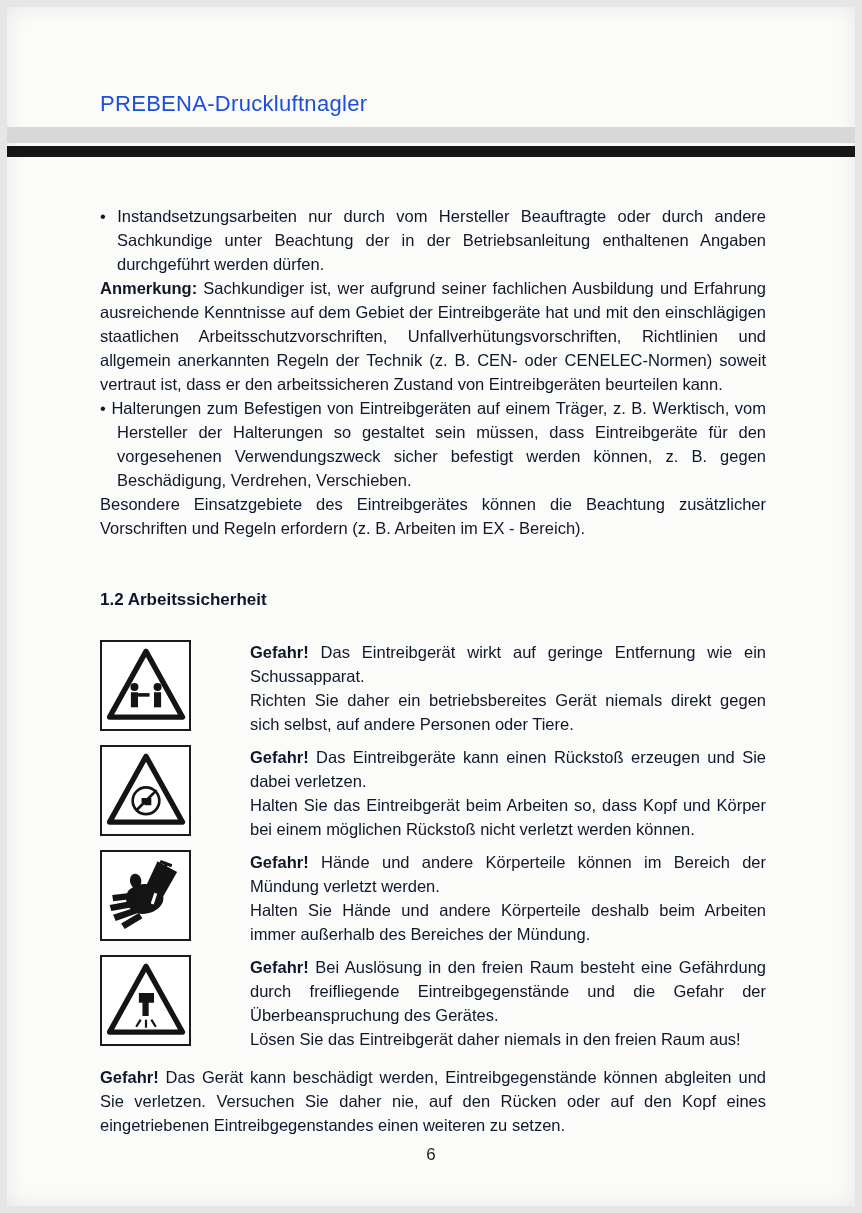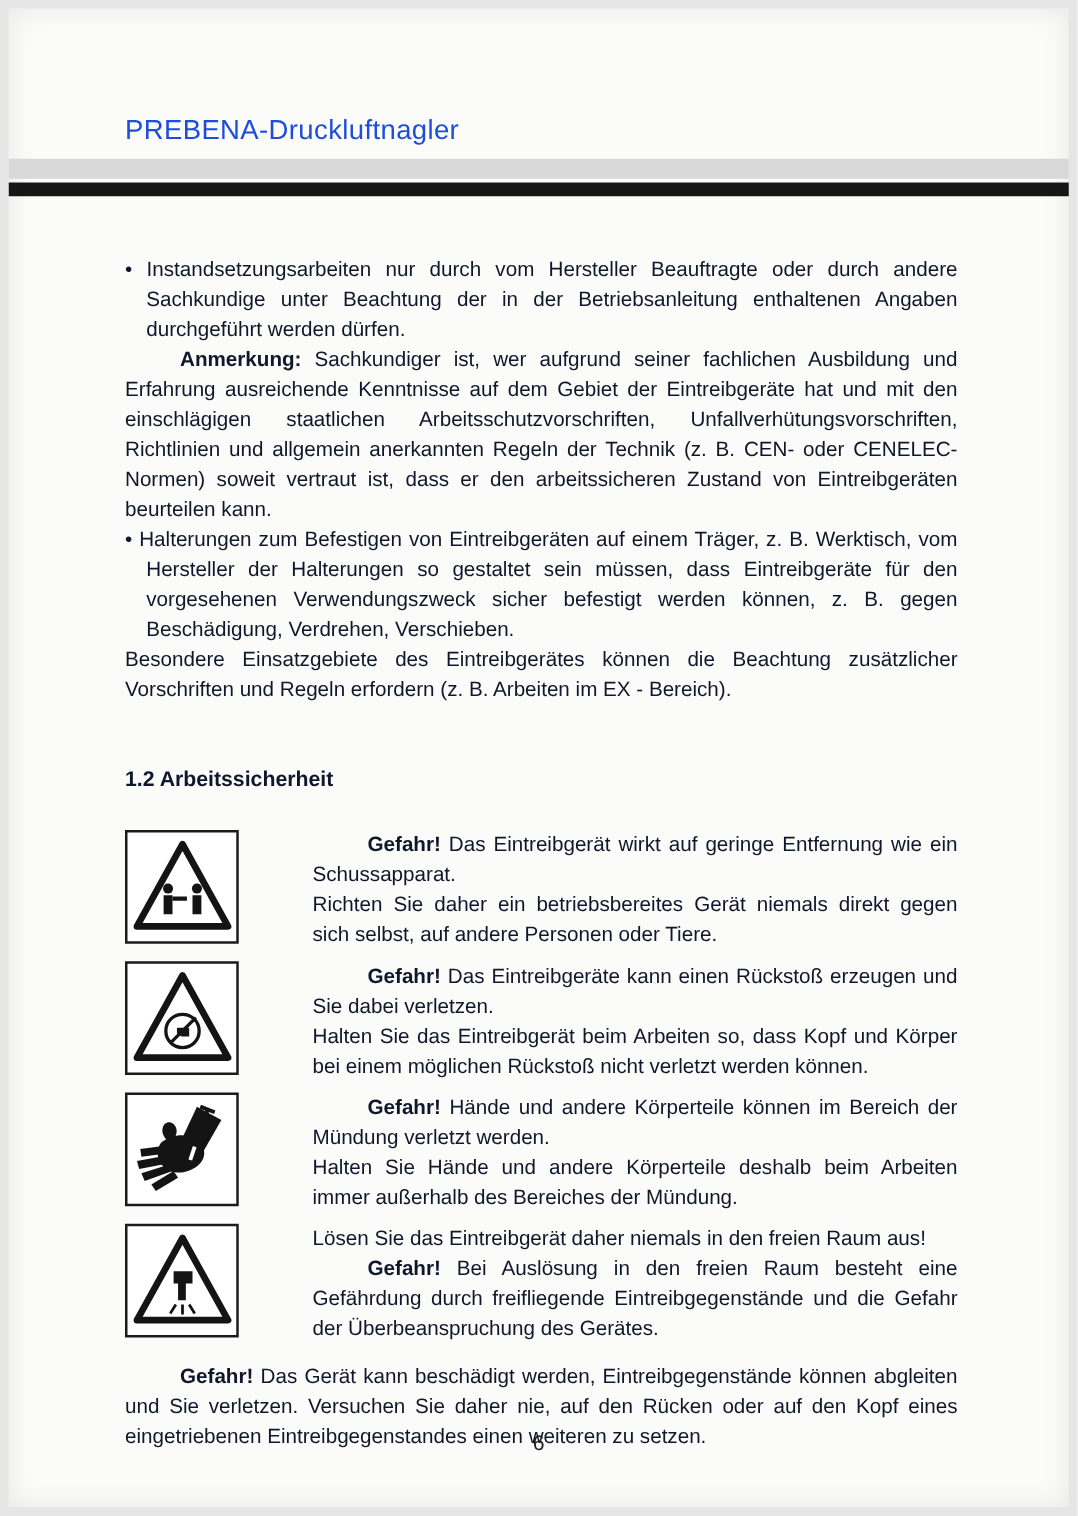--- a/index.html
+++ b/index.html
@@ -28,7 +28,7 @@
   }
   .content p { margin: 0; }
   .bullet { padding-left: 17px; text-indent: -17px; }
-  .b { font-weight: bold; margin-left: 44px; }
+  .b { font-weight: bold; }
   .section-heading {
     font-weight: bold; font-size: 17px; text-align: left;
     margin: 48px 0 28px 0;

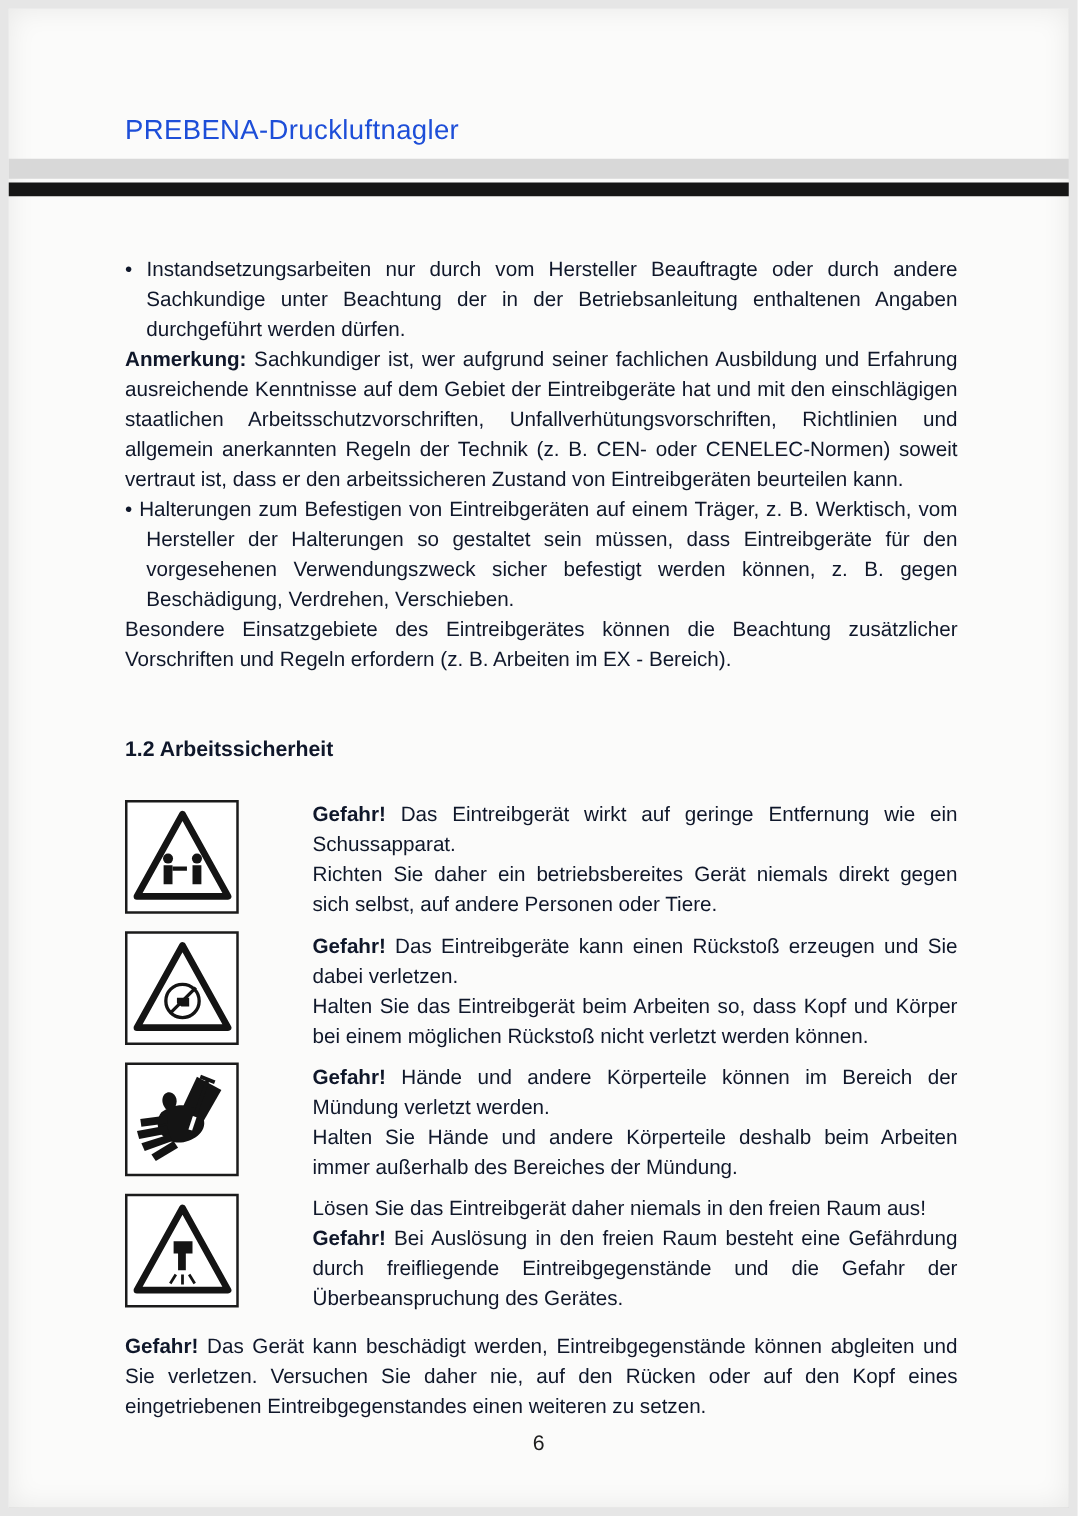--- a/index.html
+++ b/index.html
@@ -141,8 +141,8 @@
         </svg>
       </div>
       <div class="warning-body">
+        <p><span class="b">Gefahr!</span><span> Bei Auslösung in den freien Raum besteht eine Gefährdung durch freifliegende Eintreibgegenstände und die Gefahr der Überbeanspruchung des Gerätes.</span></p>
         <p>Lösen Sie das Eintreibgerät daher niemals in den freien Raum aus!</p>
-        <p><span class="b">Gefahr!</span><span> Bei Auslösung in den freien Raum besteht eine Gefährdung durch freifliegende Eintreibgegenstände und die Gefahr der Überbeanspruchung des Gerätes.</span></p>
       </div>
     </div>
 

